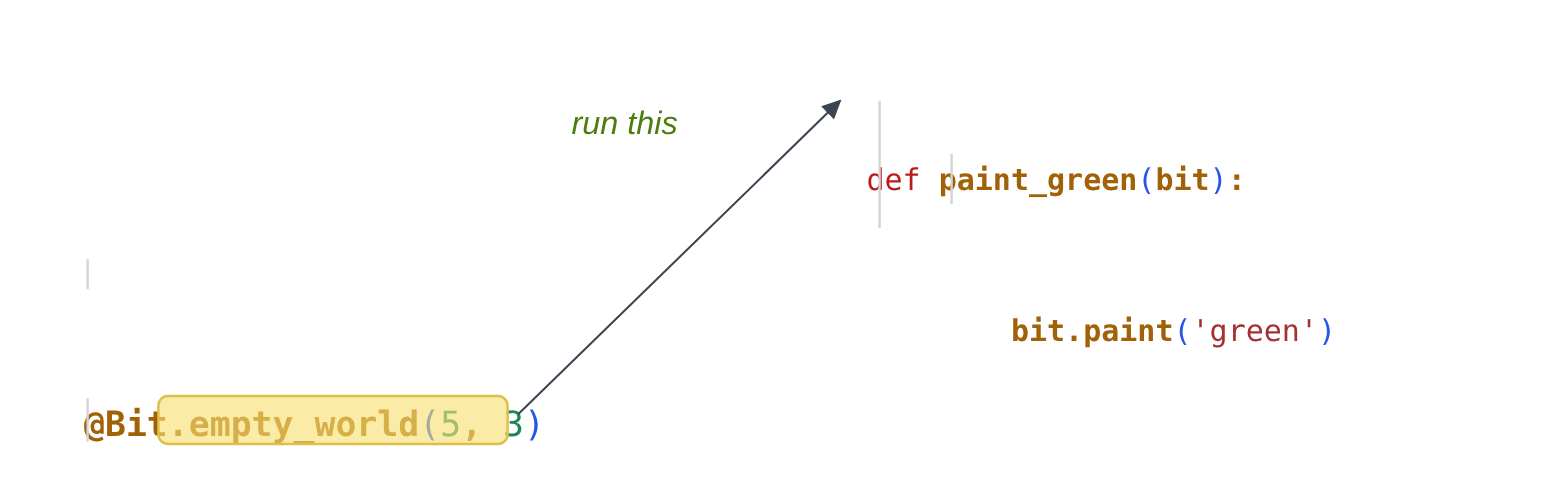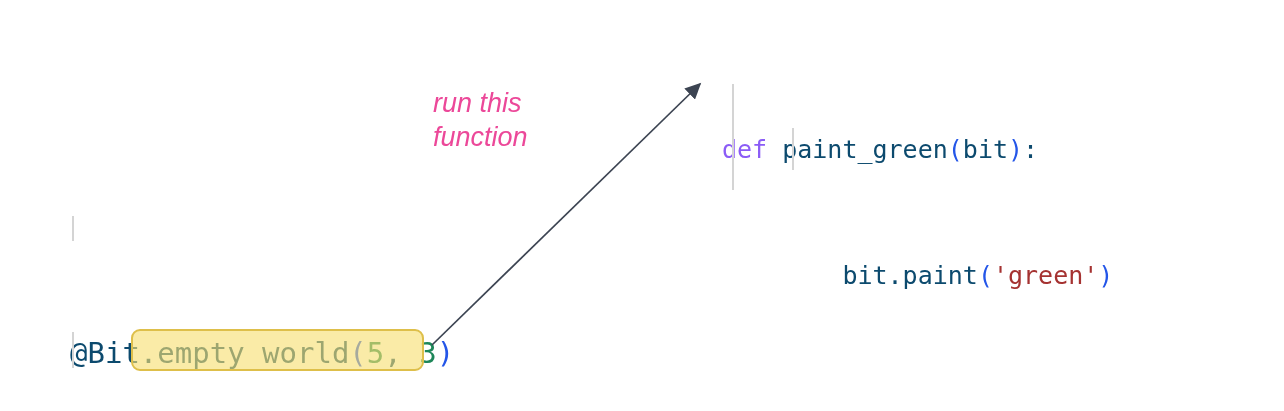--- a/index.html
+++ b/index.html
@@ -43,11 +43,11 @@
     position: absolute;
     left: 433px; top: 86px;
     width: 175px;
-    text-align: left;
+    text-align: center;
     font-style: italic;
     font-size: 27px;
     line-height: 34px;
-    color: #ec4899;
+    color: #4d7c0f;
   }
   .arrow-svg {
     position: absolute;

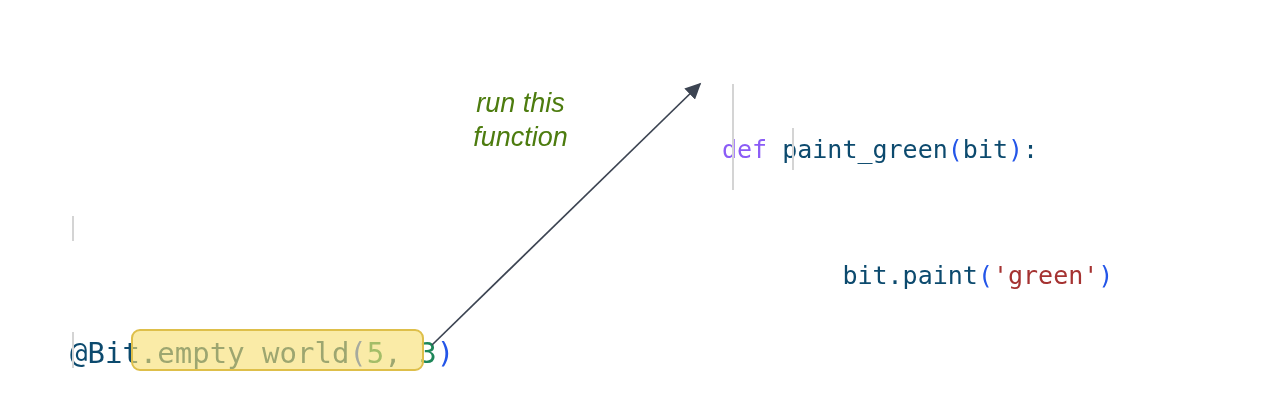--- a/index.html
+++ b/index.html
@@ -90,7 +90,6 @@
 
   <div class="annotation-label">
     <div>run this</div>
-    <div>function</div>
   </div>
 
 </div>

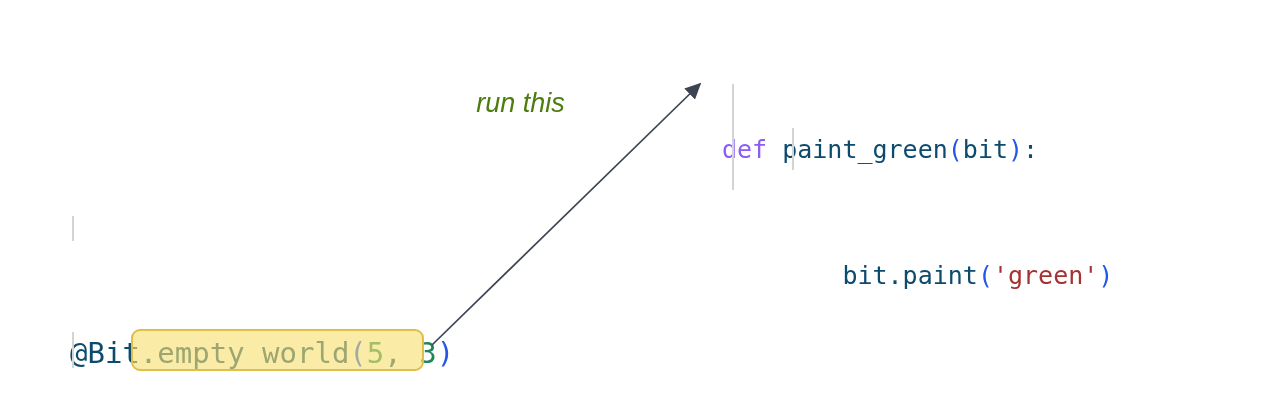--- a/index.html
+++ b/index.html
@@ -19,7 +19,7 @@
   }
   .code-right { left: 722px; top: 45px;  font-size: 25px; line-height: 42px; }
   .code-left  { left: 70px;  top: 246px; font-size: 29px; line-height: 43px; }
-  .tok-kw  { color: #8b5cf6; }
+  .tok-kw  { color: #b91c1c; }
   .tok-pr  { color: #2456e8; }
   .tok-num { color: #1d8659; }
   .tok-st  { color: #a53231; }

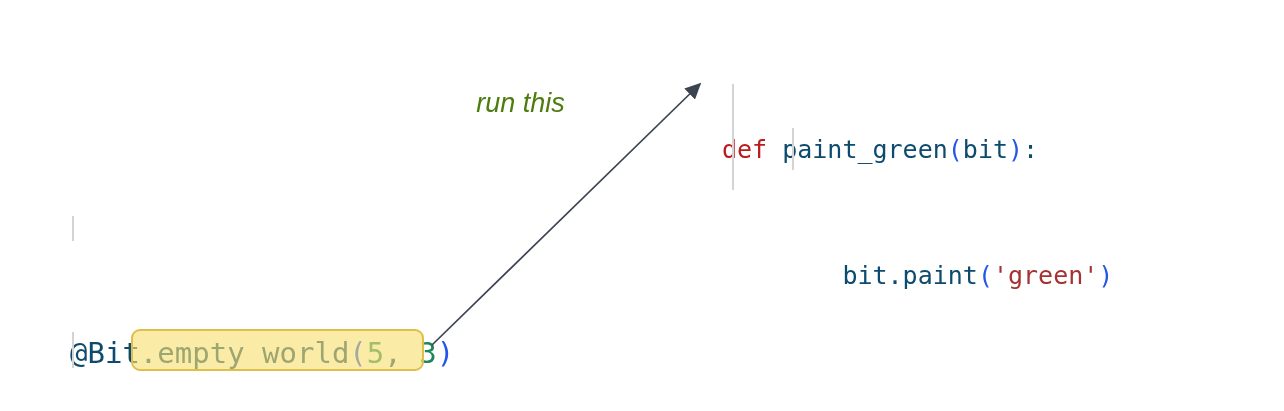--- a/index.html
+++ b/index.html
@@ -23,7 +23,7 @@
   .tok-pr  { color: #2456e8; }
   .tok-num { color: #1d8659; }
   .tok-st  { color: #a53231; }
-  .tok-pl  { color: #0c4a6e; }
+  .tok-pl  { color: #a16207; font-weight: bold; }
   .guide {
     position: absolute;
     width: 2px;

